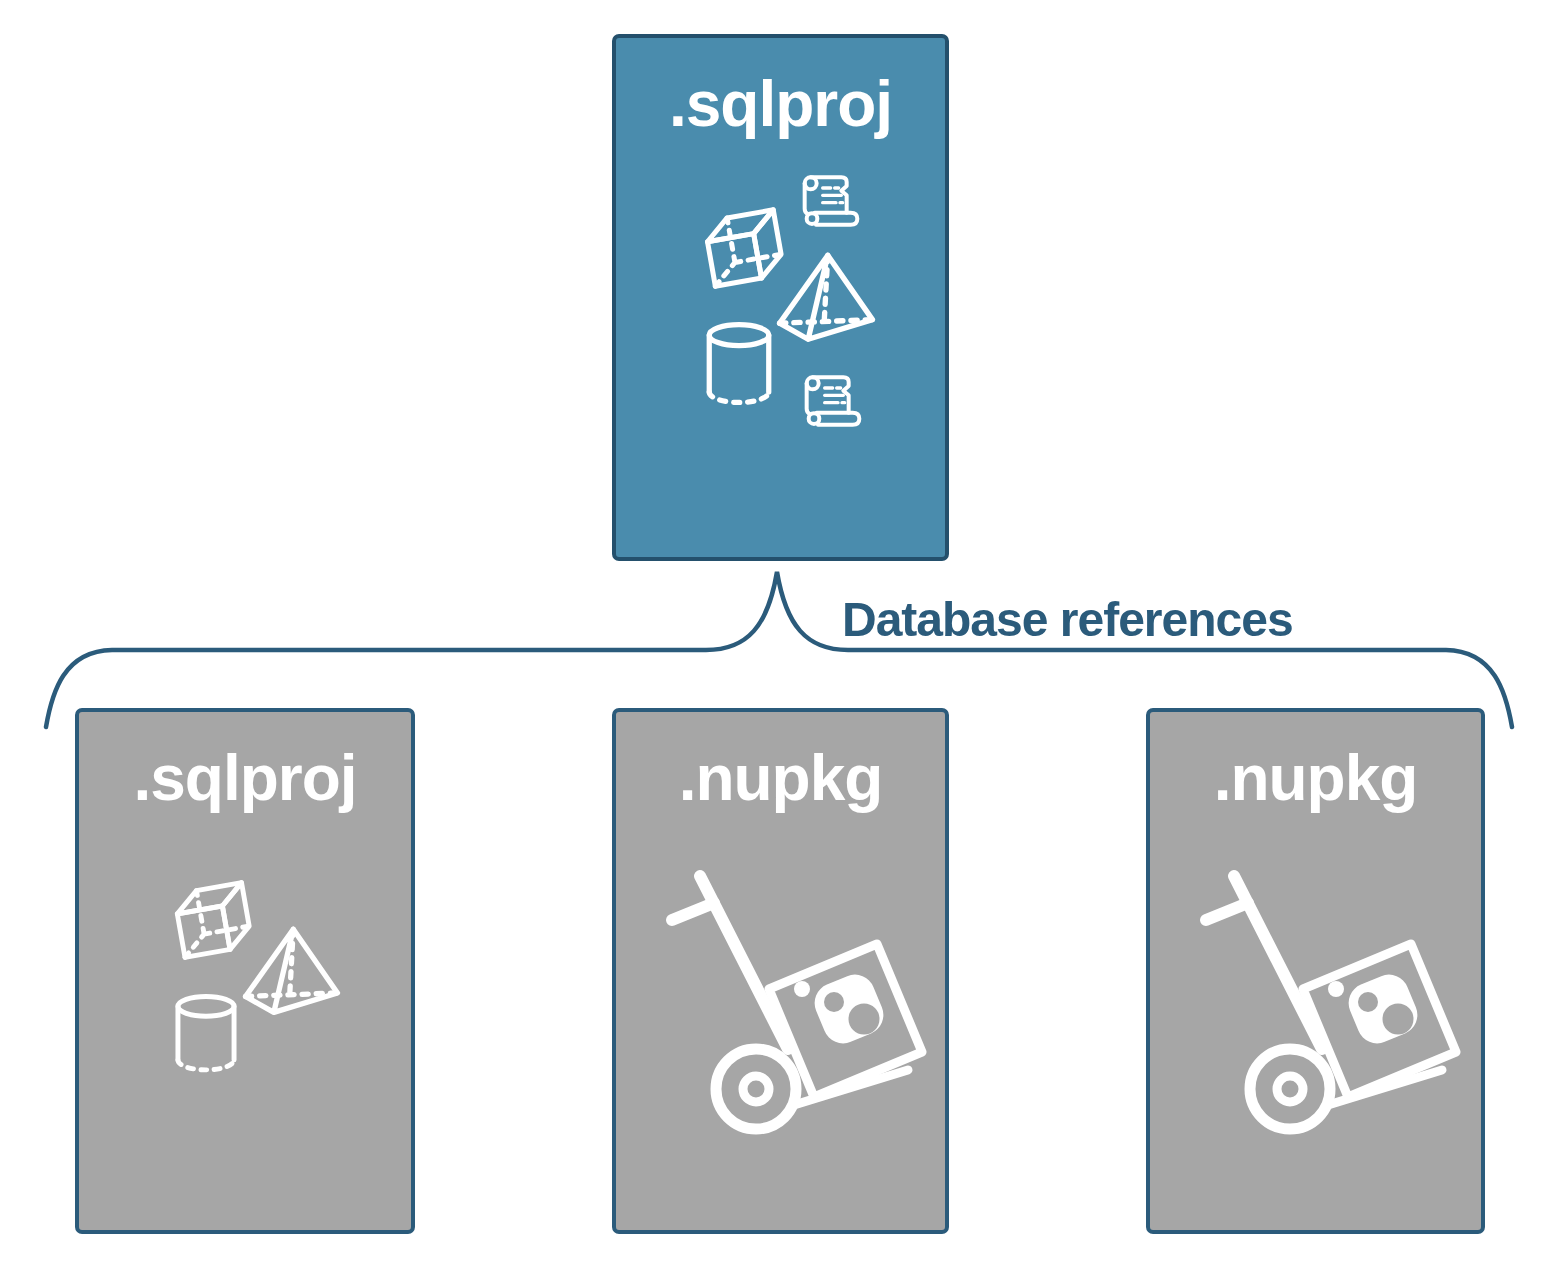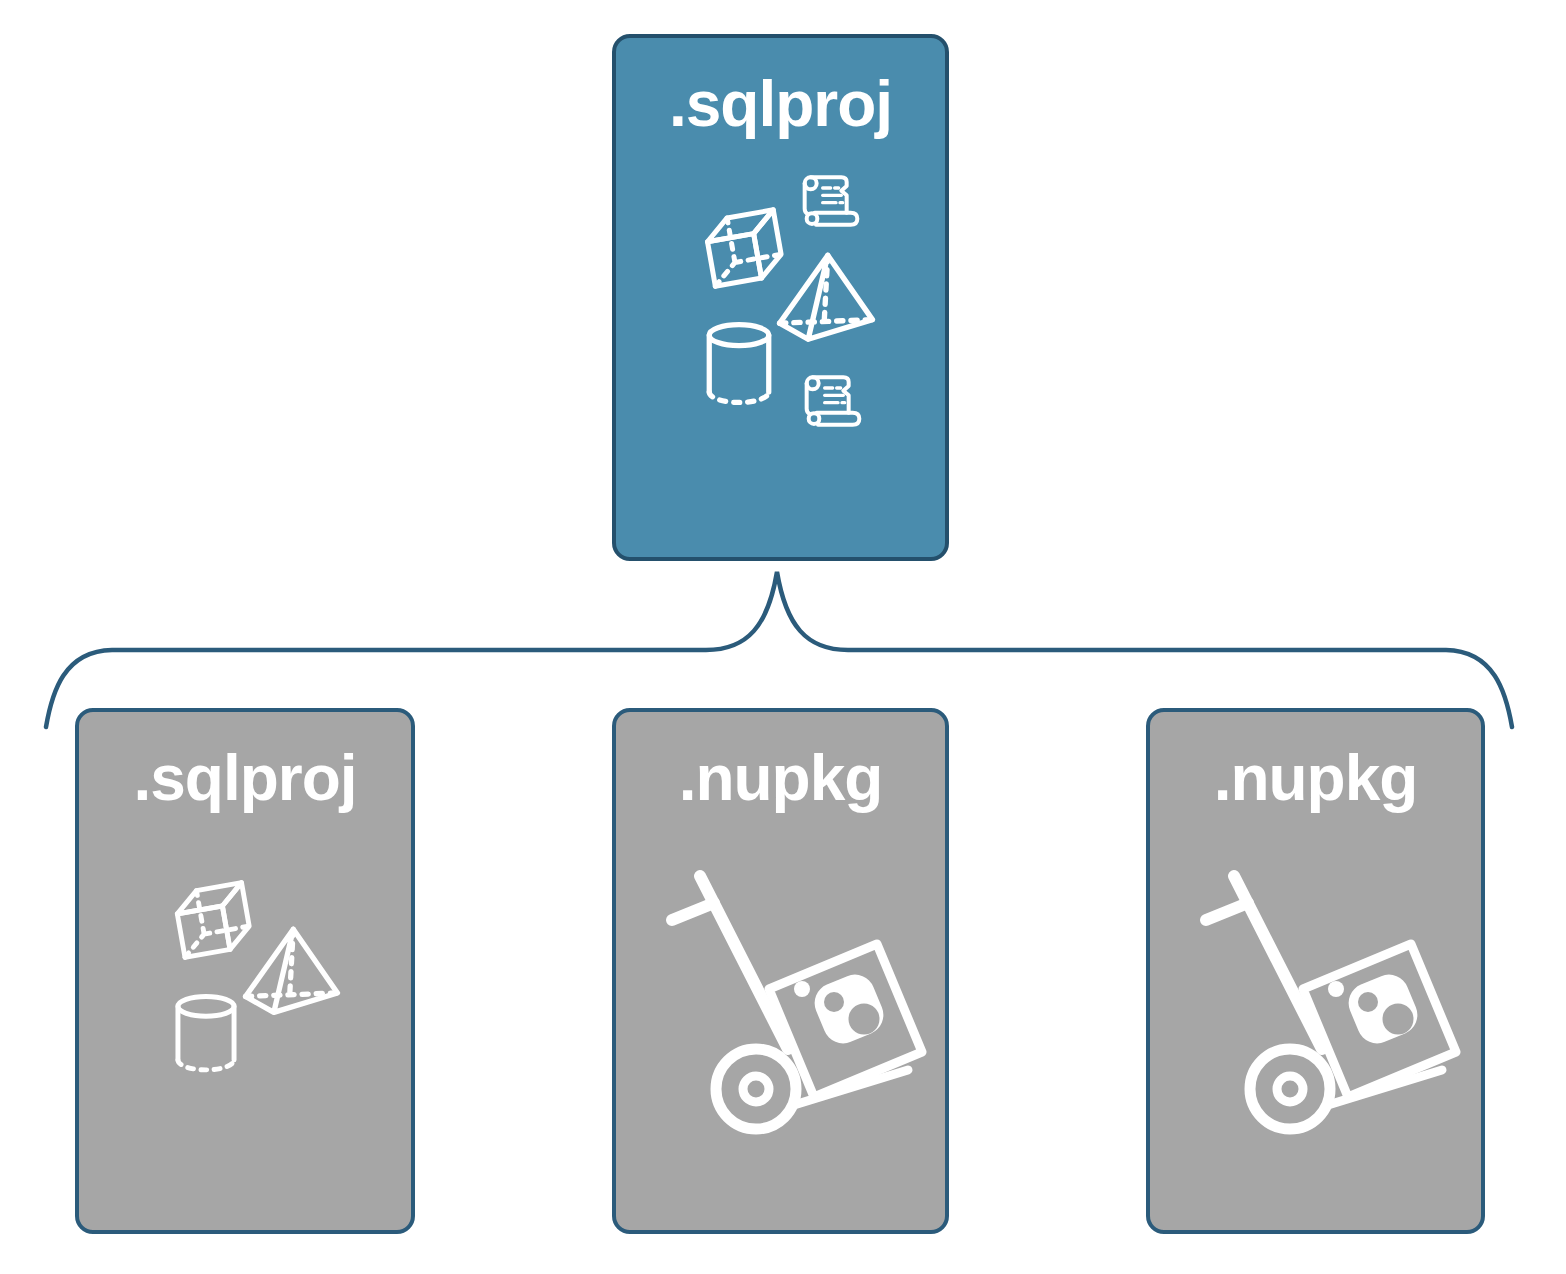--- a/index.html
+++ b/index.html
@@ -35,7 +35,7 @@
   }
   .box {
     position: absolute;
-    border-radius: 18px;
+    border-radius: 7px;
     box-sizing: border-box;
   }
   .box-main {

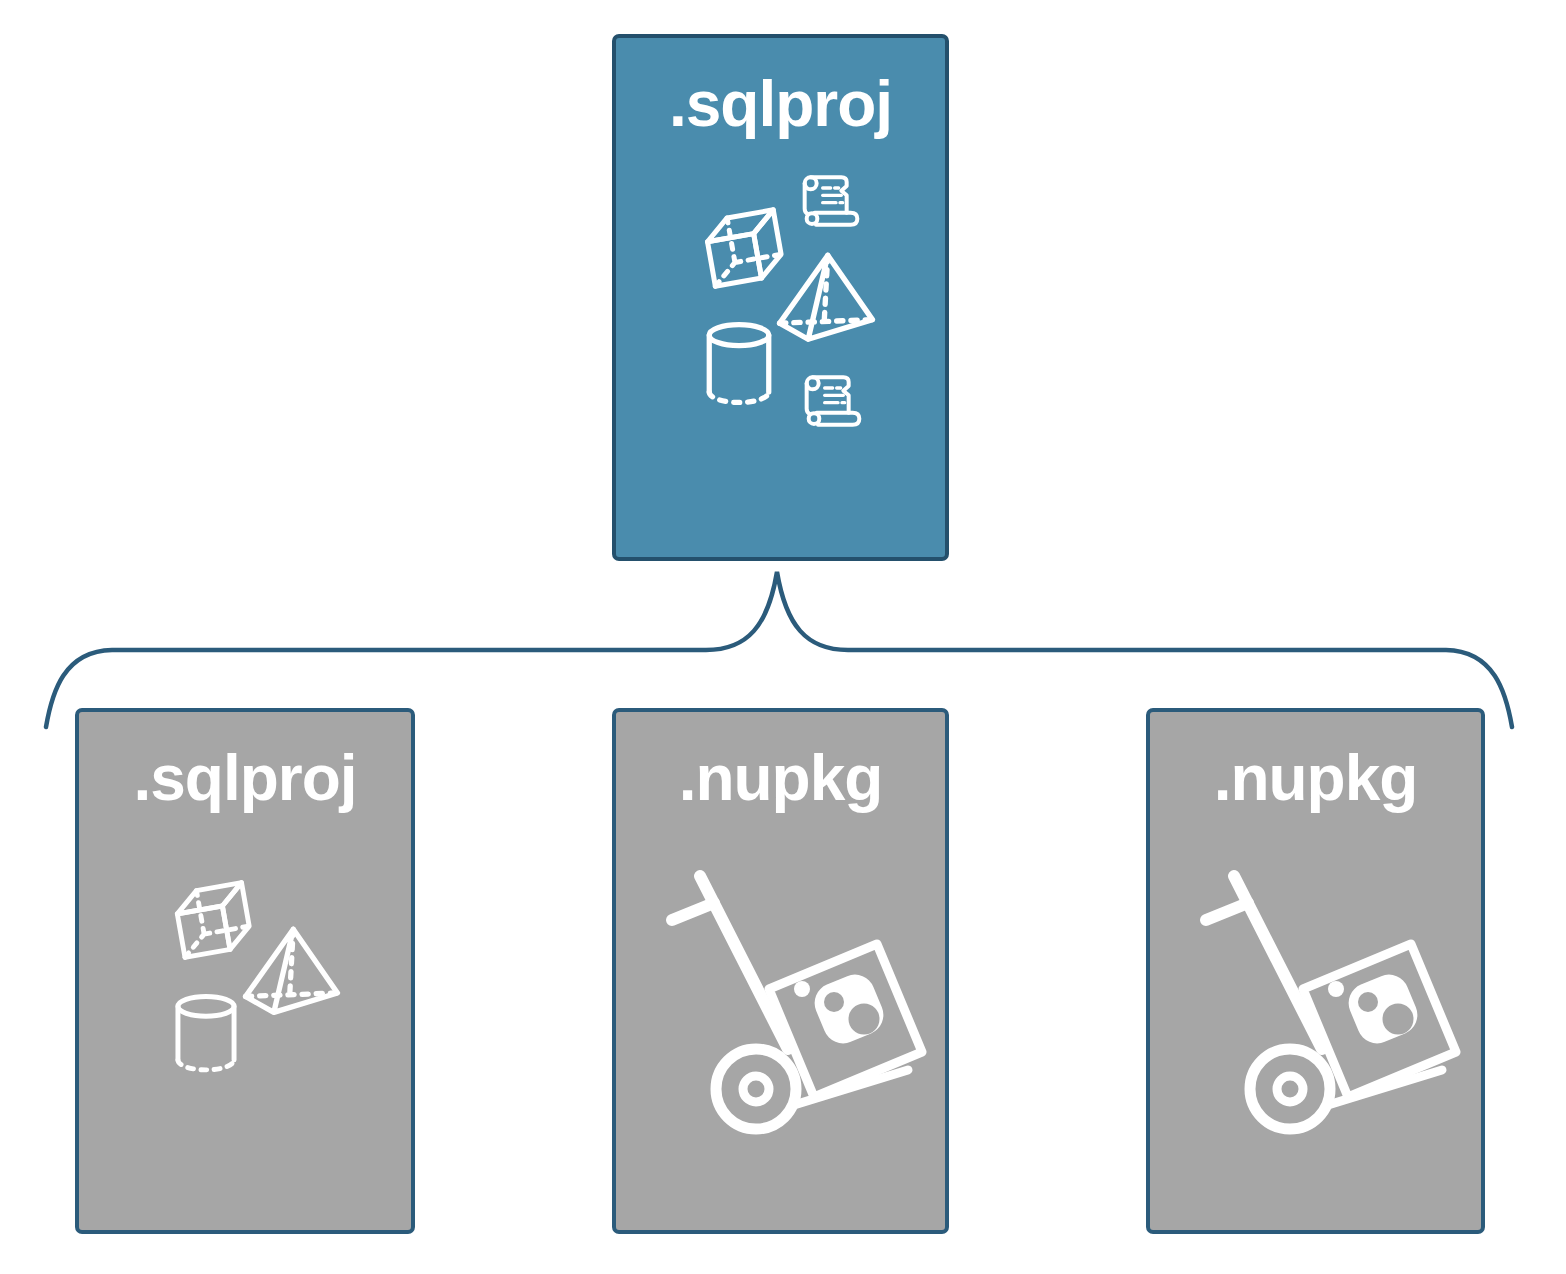--- a/index.html
+++ b/index.html
@@ -81,6 +81,7 @@
     <path class="brace-path" d="M46,727 C52,692 64,651 112,650 L706,650 C748,650 768,625 777,572 C786,625 806,650 848,650 L1446,650 C1494,651 1506,692 1512,727"></path>
   </svg>
 
+  <div class="connector-label">Database references</div>
 
   <div class="box box-main">
     <div class="box-title">.sqlproj</div>

